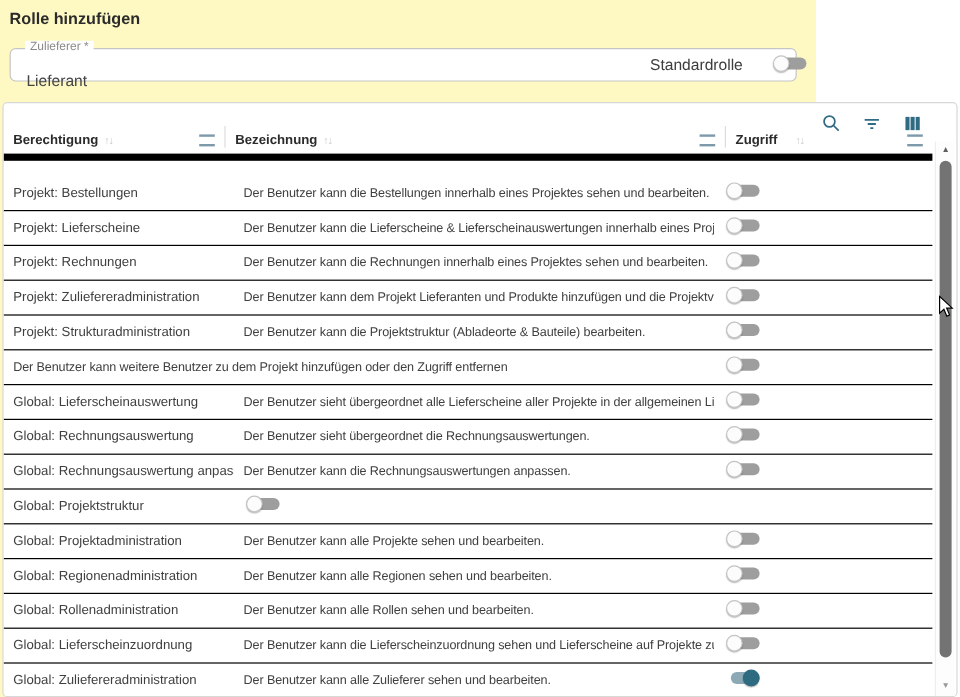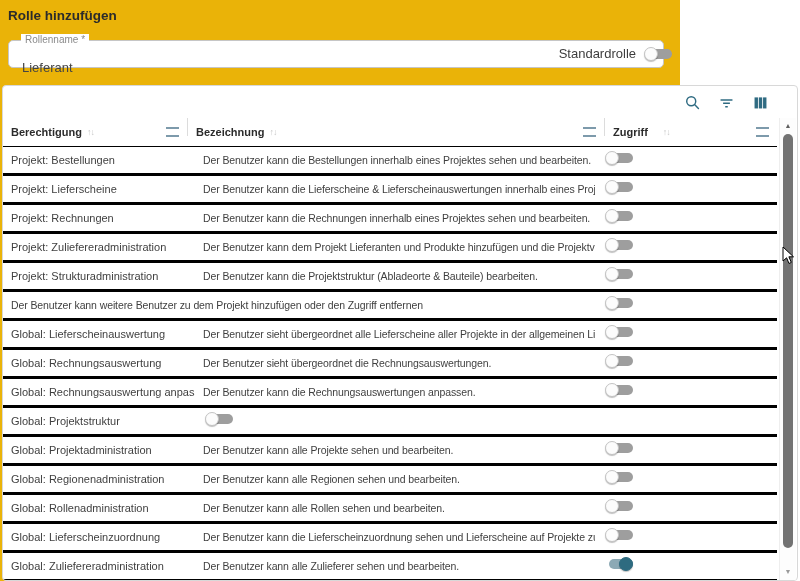--- a/index.html
+++ b/index.html
@@ -5,7 +5,7 @@
   html,body{margin:0;padding:0;background:#fff;}
   body{width:800px;height:581px;overflow:hidden;font-family:"Liberation Sans",sans-serif;
        -webkit-font-smoothing:antialiased;color:#3d3d3d;}
-  .page{position:relative;width:680px;height:581px;background:#eab308;}
+  .page{position:relative;width:680px;height:581px;background:#fef9c3;}
 
   .page-title{position:absolute;left:8px;top:8px;font-size:13.5px;font-weight:bold;color:#2b2b2b;}
 

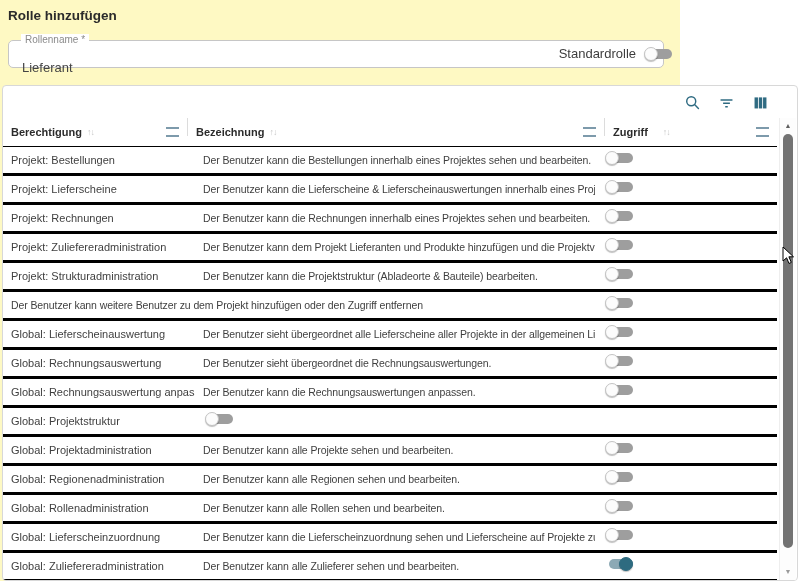--- a/index.html
+++ b/index.html
@@ -78,7 +78,7 @@
   <div class="page-title">Rolle hinzufügen</div>
 
   <div class="field">
-    <span class="field-label">Rollenname *</span>
+    <span class="field-label">Zulieferer *</span>
     <input class="field-input" value="Lieferant" style="">
   </div>
 

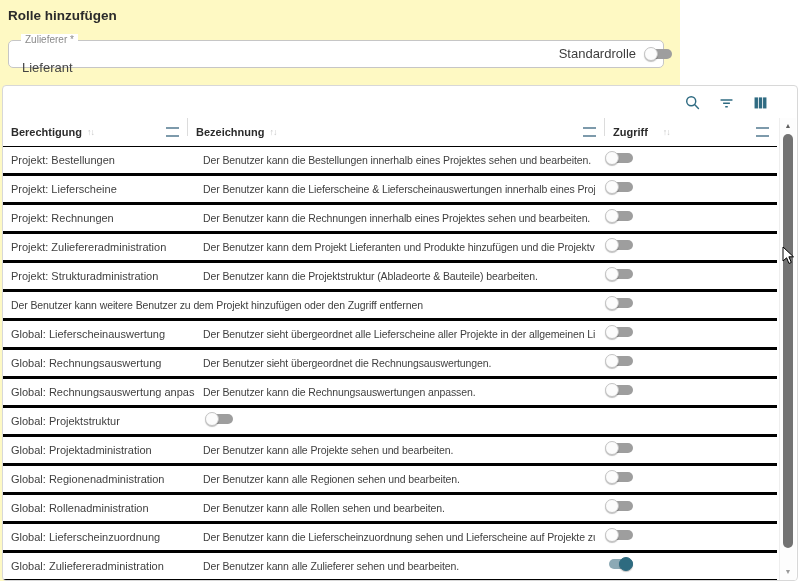--- a/index.html
+++ b/index.html
@@ -18,7 +18,7 @@
                background:transparent;font-family:inherit;font-size:13px;color:#444;
                padding:2px 0 0 13px;box-sizing:border-box;}
 
-  .std-role{position:absolute;right:8px;top:46px;display:flex;align-items:center;gap:8px;}
+  .std-role{position:absolute;right:8px;top:46px;display:flex;align-items:flex-start;gap:25px;}
   .std-role-label{font-size:13px;color:#3d3d3d;}
 
   

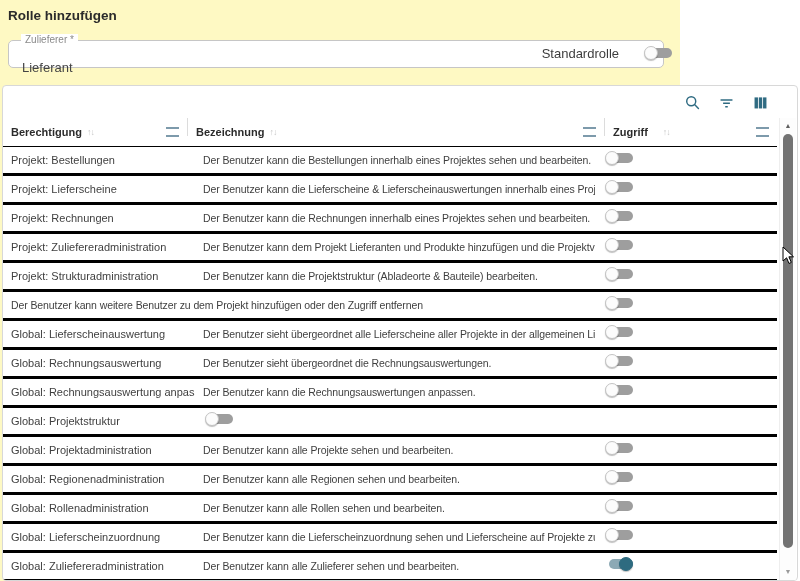--- a/index.html
+++ b/index.html
@@ -38,8 +38,8 @@
            justify-content:flex-end;gap:16px;padding-right:28px;}
   .tbtn{display:inline-flex;width:18px;height:18px;align-items:center;justify-content:center;cursor:pointer;}
 
-  .thead{position:absolute;left:0;top:32px;right:20px;height:29px;display:flex;align-items:flex-start;
-         border-bottom:1px solid #000000;box-sizing:border-box;}
+  .thead{position:absolute;left:0;top:19px;right:20px;height:29px;display:flex;align-items:flex-start;
+         border-bottom:6px solid #000000;box-sizing:border-box;}
   .th{display:flex;align-items:center;height:100%;box-sizing:border-box;}
   .th-label{font-size:11px;font-weight:bold;color:#2b2b2b;white-space:nowrap;}
   .sort{margin-left:5px;font-size:9px;color:#c9c9c9;letter-spacing:-1px;}

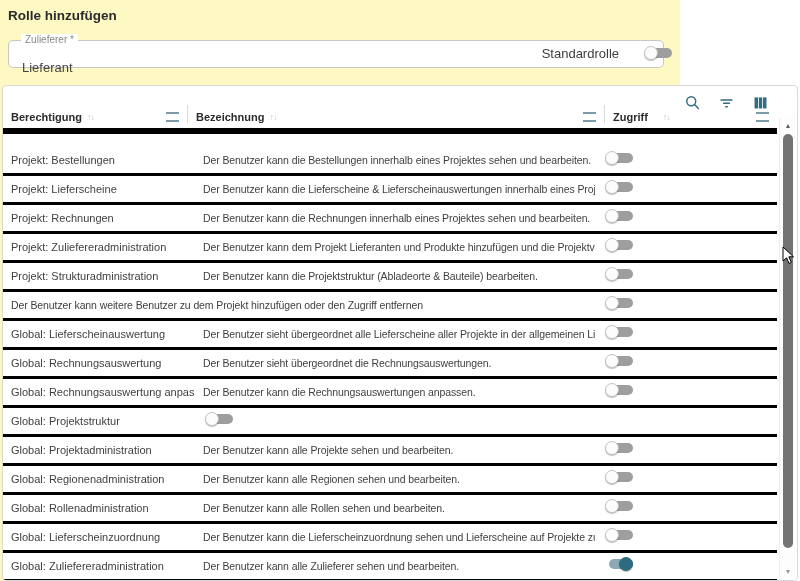--- a/index.html
+++ b/index.html
@@ -52,7 +52,7 @@
   .c3{width:172px;padding-left:8px;gap:10px;}
 
   .tbody{position:absolute;left:0;top:61px;right:20px;bottom:0;}
-  .tr{display:flex;align-items:center;height:29px;border-bottom:3px solid #000000;box-sizing:border-box;}
+  .tr{display:flex;align-items:center;height:29px;border-bottom:1px solid #000000;box-sizing:border-box;}
   .td{overflow:hidden;white-space:nowrap;}
   .td.c1{font-size:11px;color:#3f3f3f;}
   .td.c2{font-size:10.5px;color:#3f3f3f;letter-spacing:-0.1px;}

